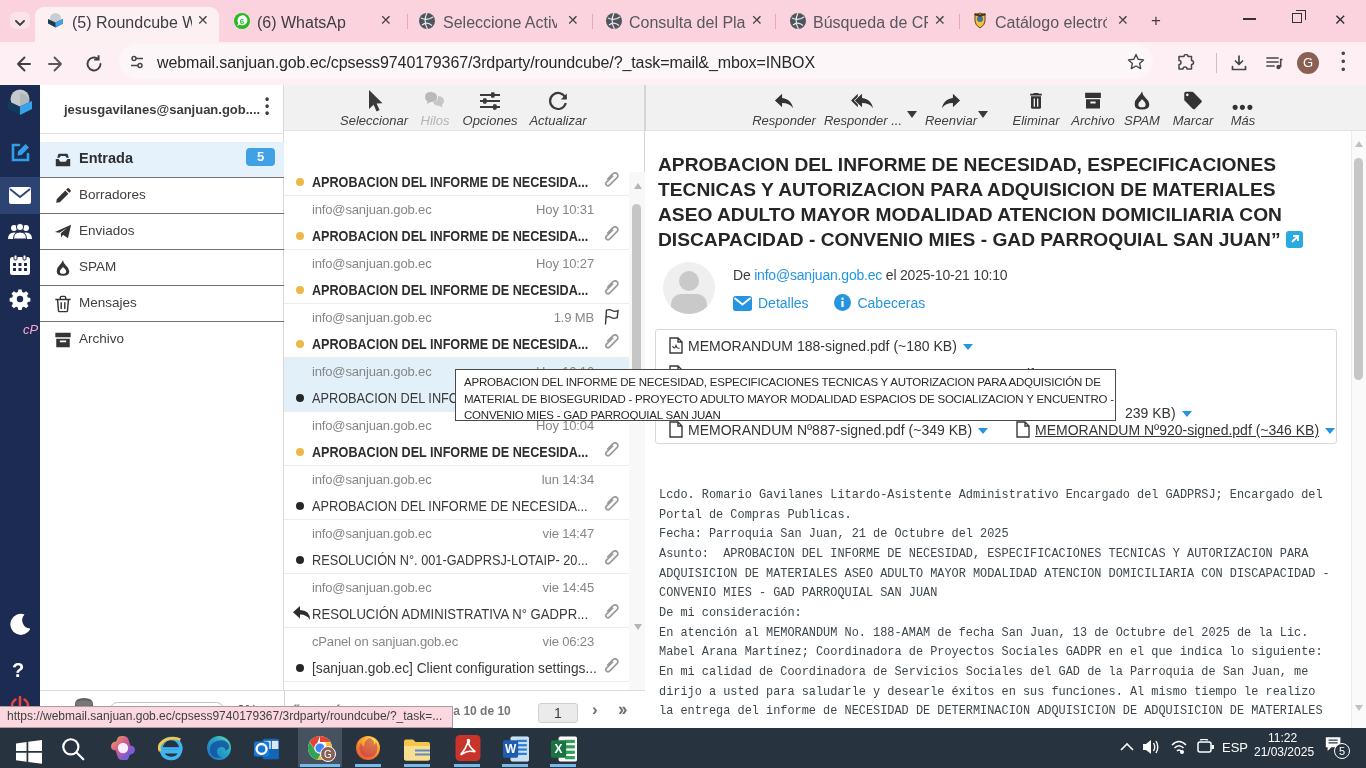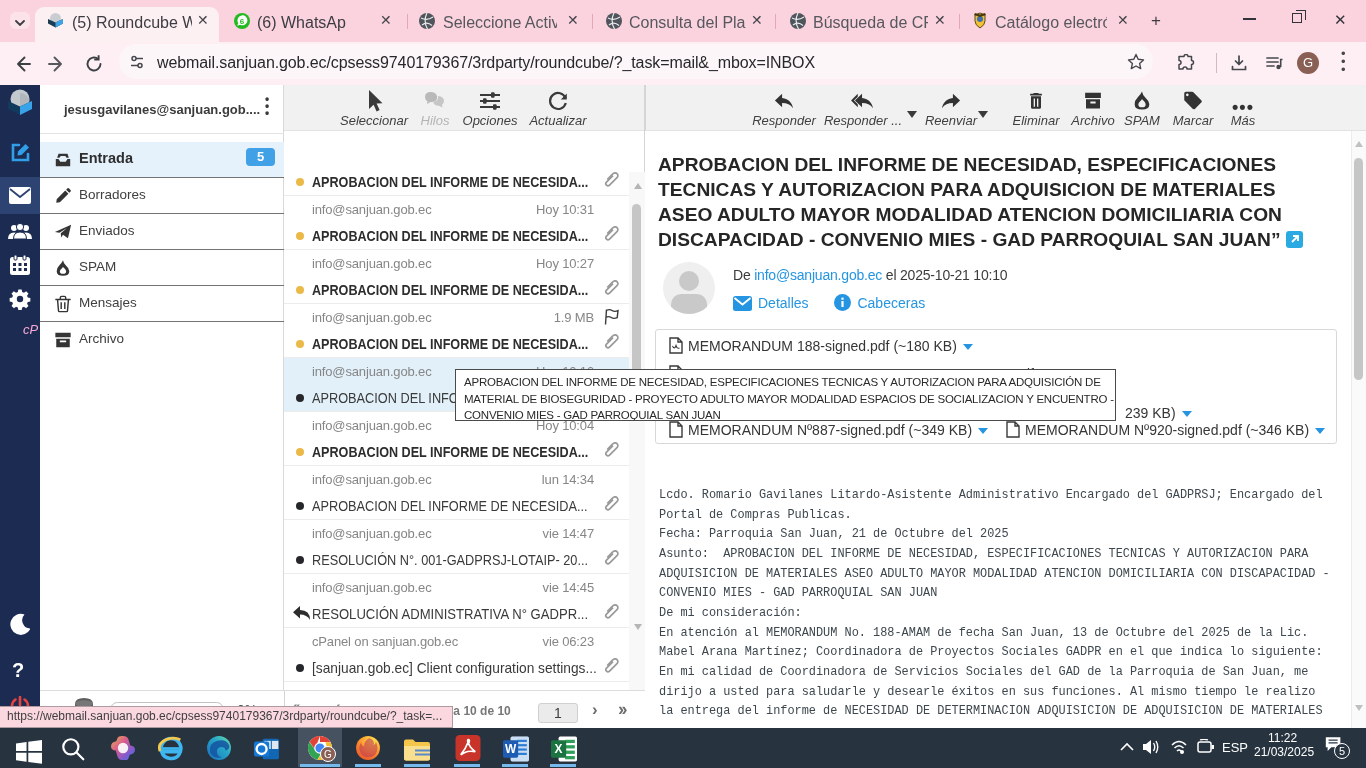--- a/index.html
+++ b/index.html
@@ -491,7 +491,7 @@
       <div class="attrow" style="top:63px;left:469px;margin-top:12px;">239 KB)<span class="caret"></span></div>
       <div class="attrow" style="top:91px;"><svg style="vertical-align:-3px;margin-right:5px;" width="14" height="17" viewBox="0 0 14 17">
             <path fill="none" stroke="#3a3a3a" stroke-width="1.4" d="M1 1 L9 1 L13 5 L13 16 L1 16 Z M9 1 L9 5 L13 5"></path>
-          </svg>MEMORANDUM Nº887-signed.pdf (~349 KB)<span class="caret"></span><span style="margin-left:18px;"><svg style="vertical-align:-3px;margin-right:5px;" width="14" height="17" viewBox="0 0 14 17">
+          </svg>MEMORANDUM Nº887-signed.pdf (~349 KB)<span class="caret"></span><span style="margin-left:28px;text-decoration:underline;"><svg style="vertical-align:-3px;margin-right:5px;" width="14" height="17" viewBox="0 0 14 17">
               <path fill="none" stroke="#3a3a3a" stroke-width="1.4" d="M1 1 L9 1 L13 5 L13 16 L1 16 Z M9 1 L9 5 L13 5"></path>
             </svg>MEMORANDUM Nº920-signed.pdf (~346 KB)<span class="caret"></span></span></div>
     </div>

